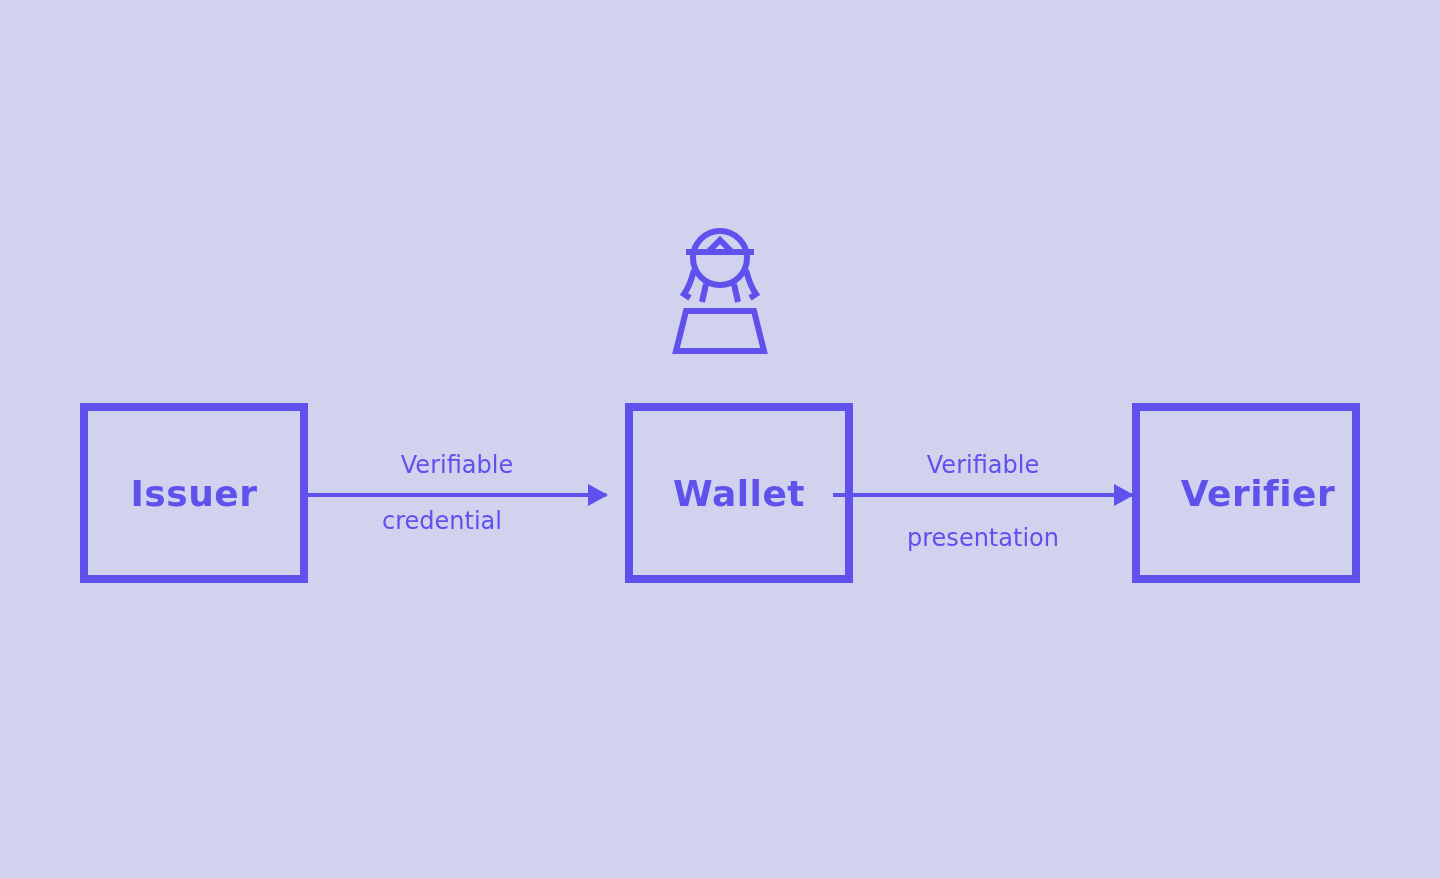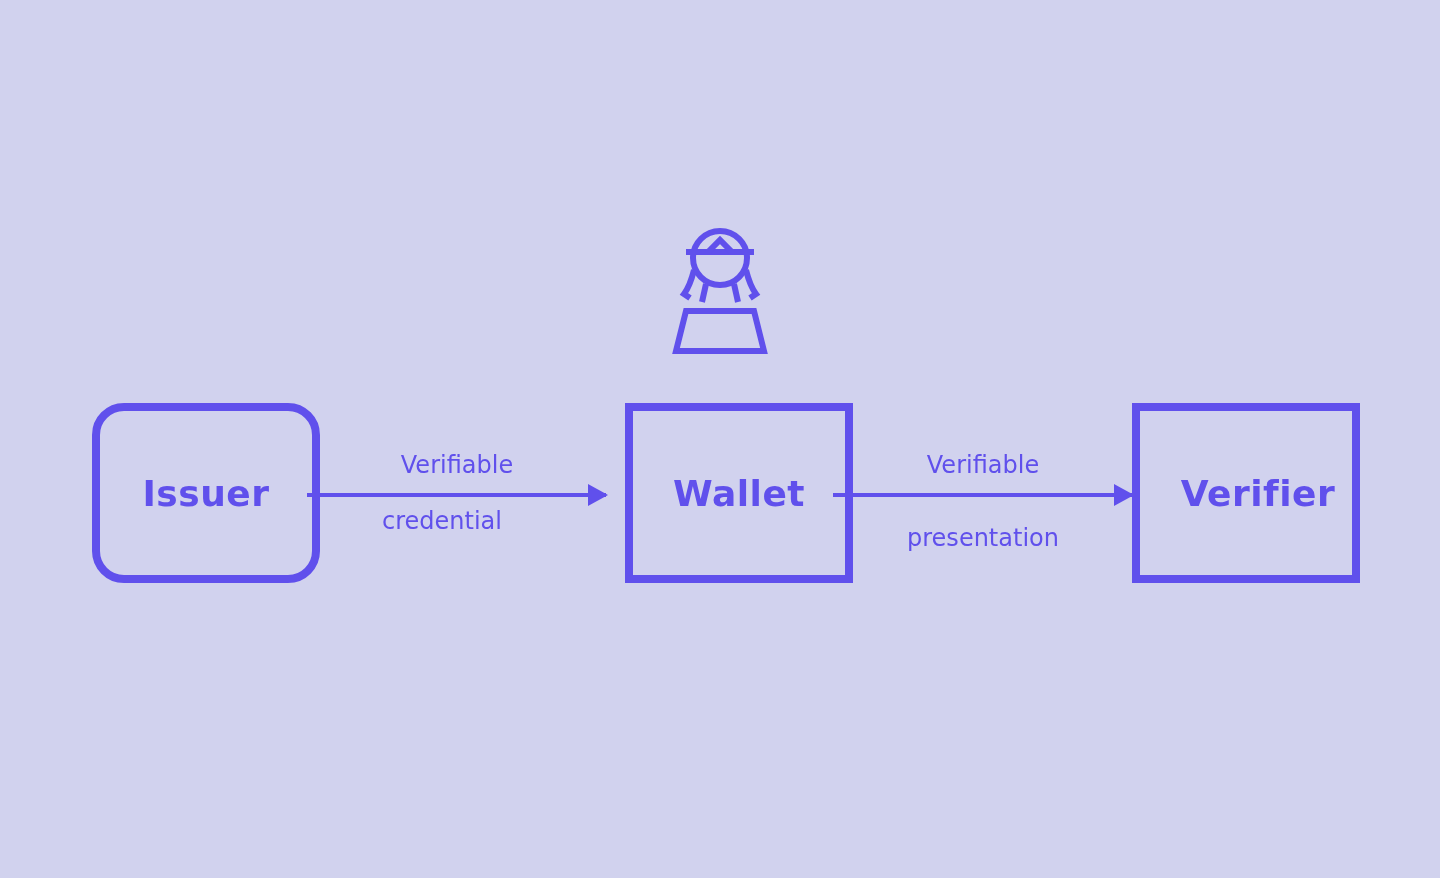--- a/index.html
+++ b/index.html
@@ -16,7 +16,7 @@
     display: flex; align-items: center; justify-content: center;
   }
   .box-label { font-size: 36px; font-weight: bold; color: #6050EC; letter-spacing: 0.5px; }
-  #issuer { left: 92px; border-radius: 32px; }
+  #issuer { left: 80px; }
   #wallet { left: 606px; margin-left: 19px; }
   #verifier { left: 1132px; padding-left: 24px; }
   .arrow { position: absolute; top: 493px; height: 4px; background: #6050EC; }

